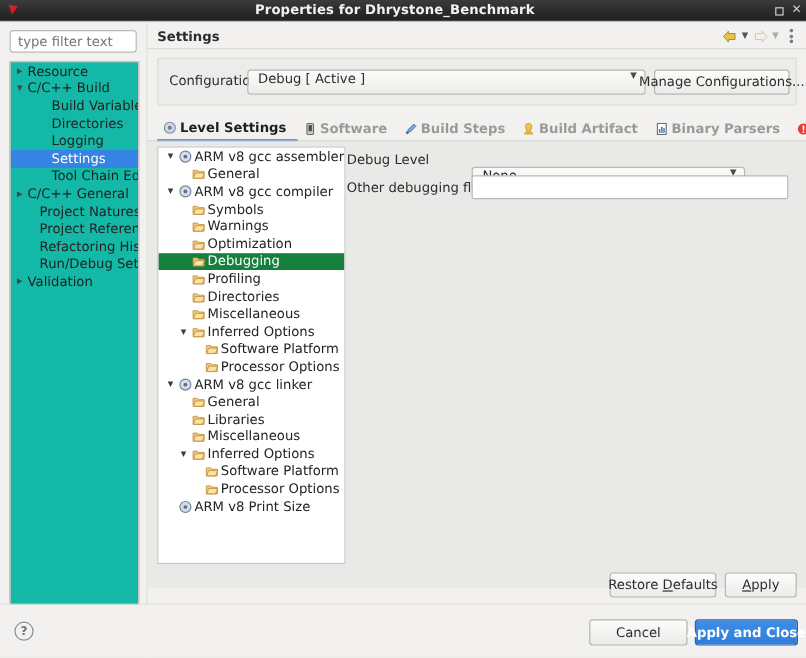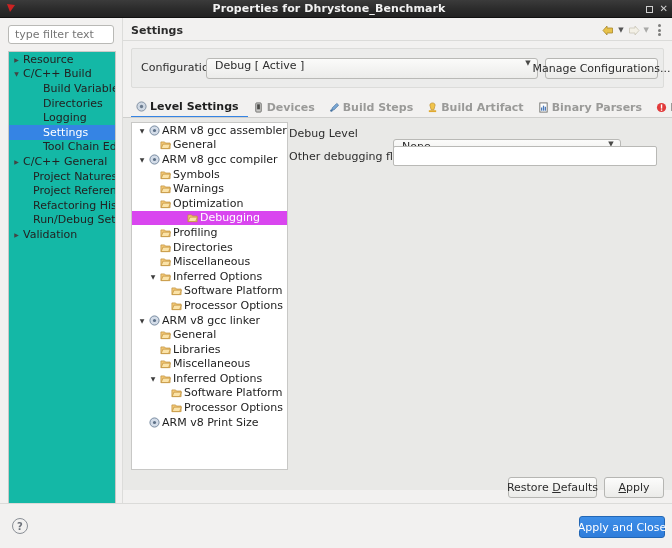--- a/index.html
+++ b/index.html
@@ -362,7 +362,7 @@
                 <rect x="4.5" y="2.5" width="3" height="5.5" fill="#4a4a48"></rect>
               </svg>
             </span>
-            <span>Devices</span>
+            <span>Software</span>
           </div>
           <div class="tab">
             <span style="display: flex;">

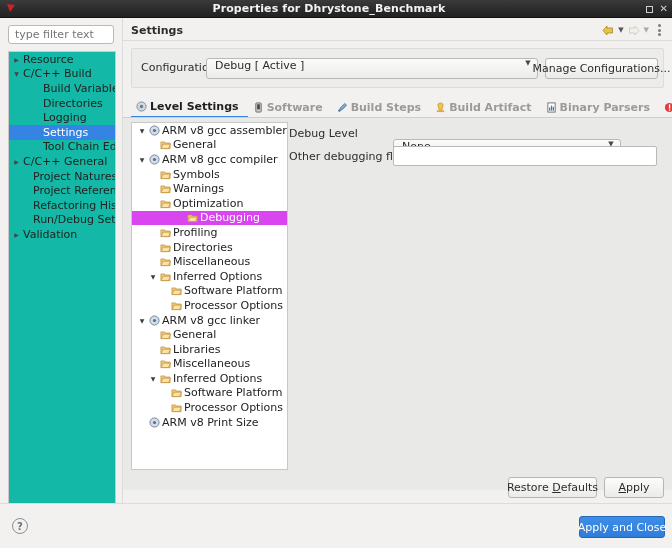--- a/index.html
+++ b/index.html
@@ -174,7 +174,7 @@
     height: 14.6px; display: flex; align-items: center;
     font-size: 11px; color: #222; white-space: nowrap;
   }
-  .opt-row.sel { background: #d946ef; color: #ffffff; justify-content: center; }
+  .opt-row.sel { background: #15803d; color: #ffffff; }
   .opt-arrow { width: 12px; flex: 0 0 12px; text-align: center; font-size: 6px; color: #3c3c3c; }
   .opt-icon { width: 13px; flex: 0 0 13px; display: flex; align-items: center; justify-content: center; }
   .opt-label { padding-left: 1px; }

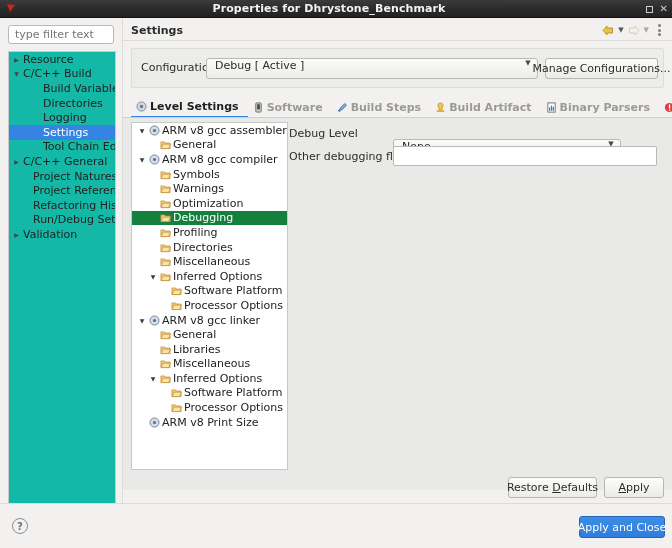--- a/index.html
+++ b/index.html
@@ -666,6 +666,7 @@
     <div class="footer-sep"></div>
     <div class="footer">
       <div class="help-icon">?</div>
+      <div class="btn" id="cancel-btn">Cancel</div>
       <div class="btn" id="apply-close-btn">Apply and Close</div>
     </div>
 

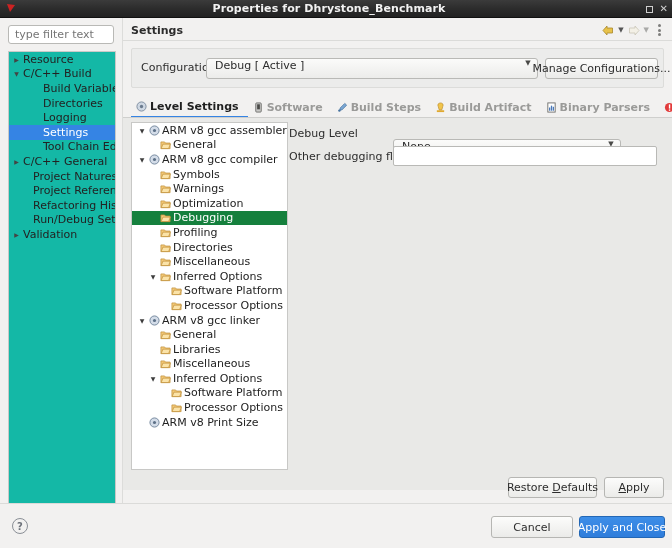--- a/index.html
+++ b/index.html
@@ -212,7 +212,7 @@
   #apply-close-btn {
     position: absolute; left: 579px; top: 12px; width: 86px; height: 22px;
     background: linear-gradient(to bottom, #3d8ee8 0%, #2f7ddb 100%);
-    border: 1px solid #2367b5; color: #ffffff;
+    border: 1px solid #2367b5; color: #ffffff; font-weight: bold;
   }
   .uline { text-decoration: underline; }
 </style>

